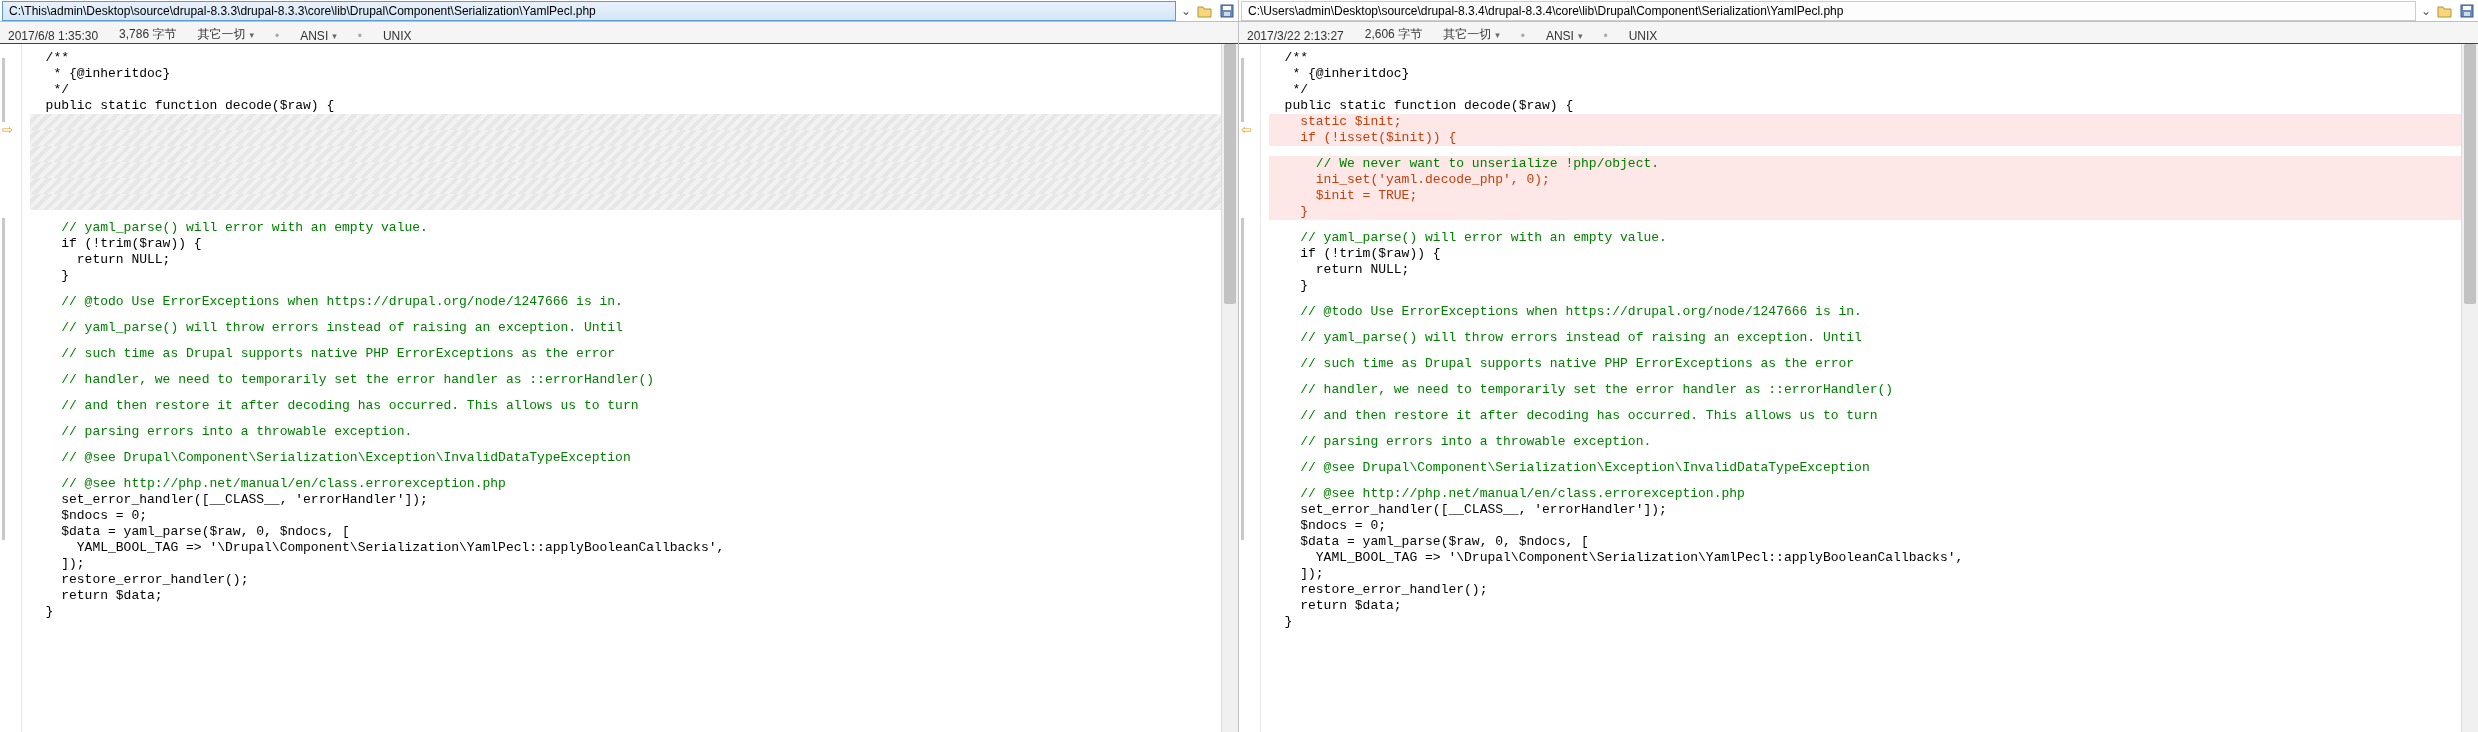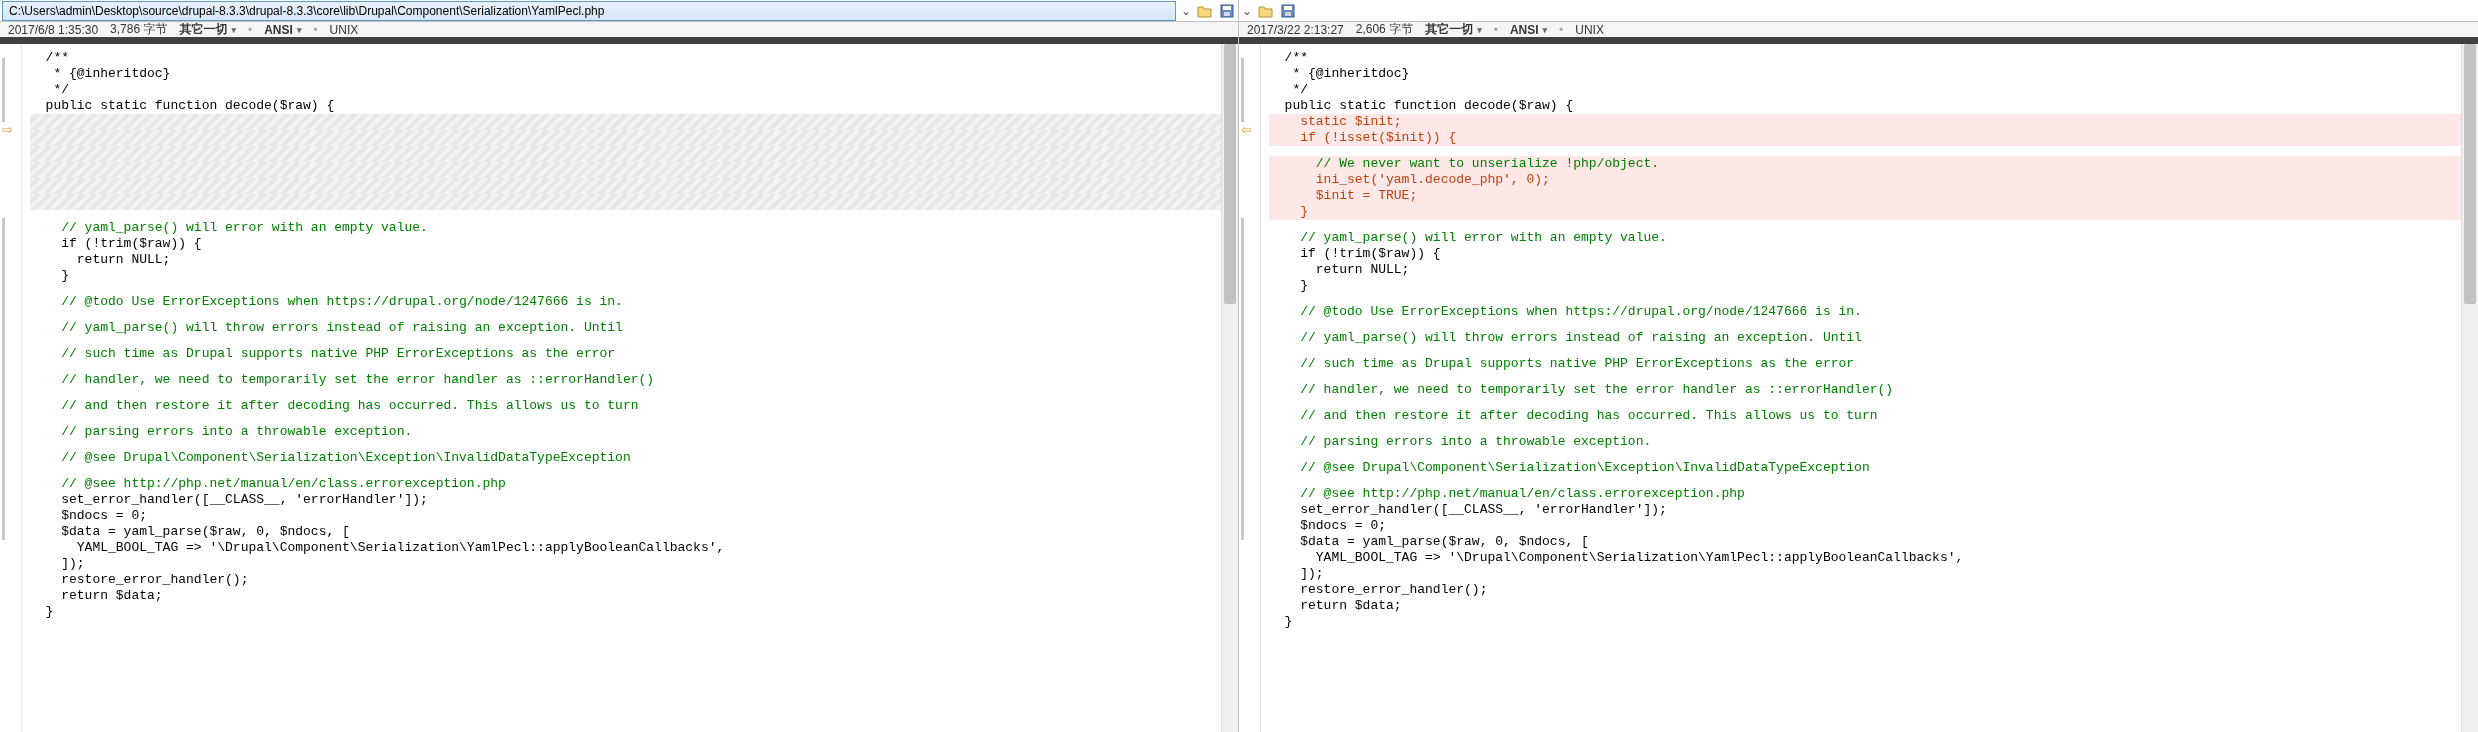--- a/index.html
+++ b/index.html
@@ -43,7 +43,7 @@
 
   <div class="pane">
     <div class="pathbar active">
-      <div class="pathinput">C:\Users\admin\Desktop\source\drupal-8.3.3\drupal-8.3.3\core\lib\Drupal\Component\Serialization\YamlPecl.php</div>
+      <div class="pathinput">C:\This\admin\Desktop\source\drupal-8.3.3\drupal-8.3.3\core\lib\Drupal\Component\Serialization\YamlPecl.php</div>
       <div class="dropbtn">⌄</div>
       <div class="icobtn">
         <svg width="16" height="14" viewBox="0 0 16 14">

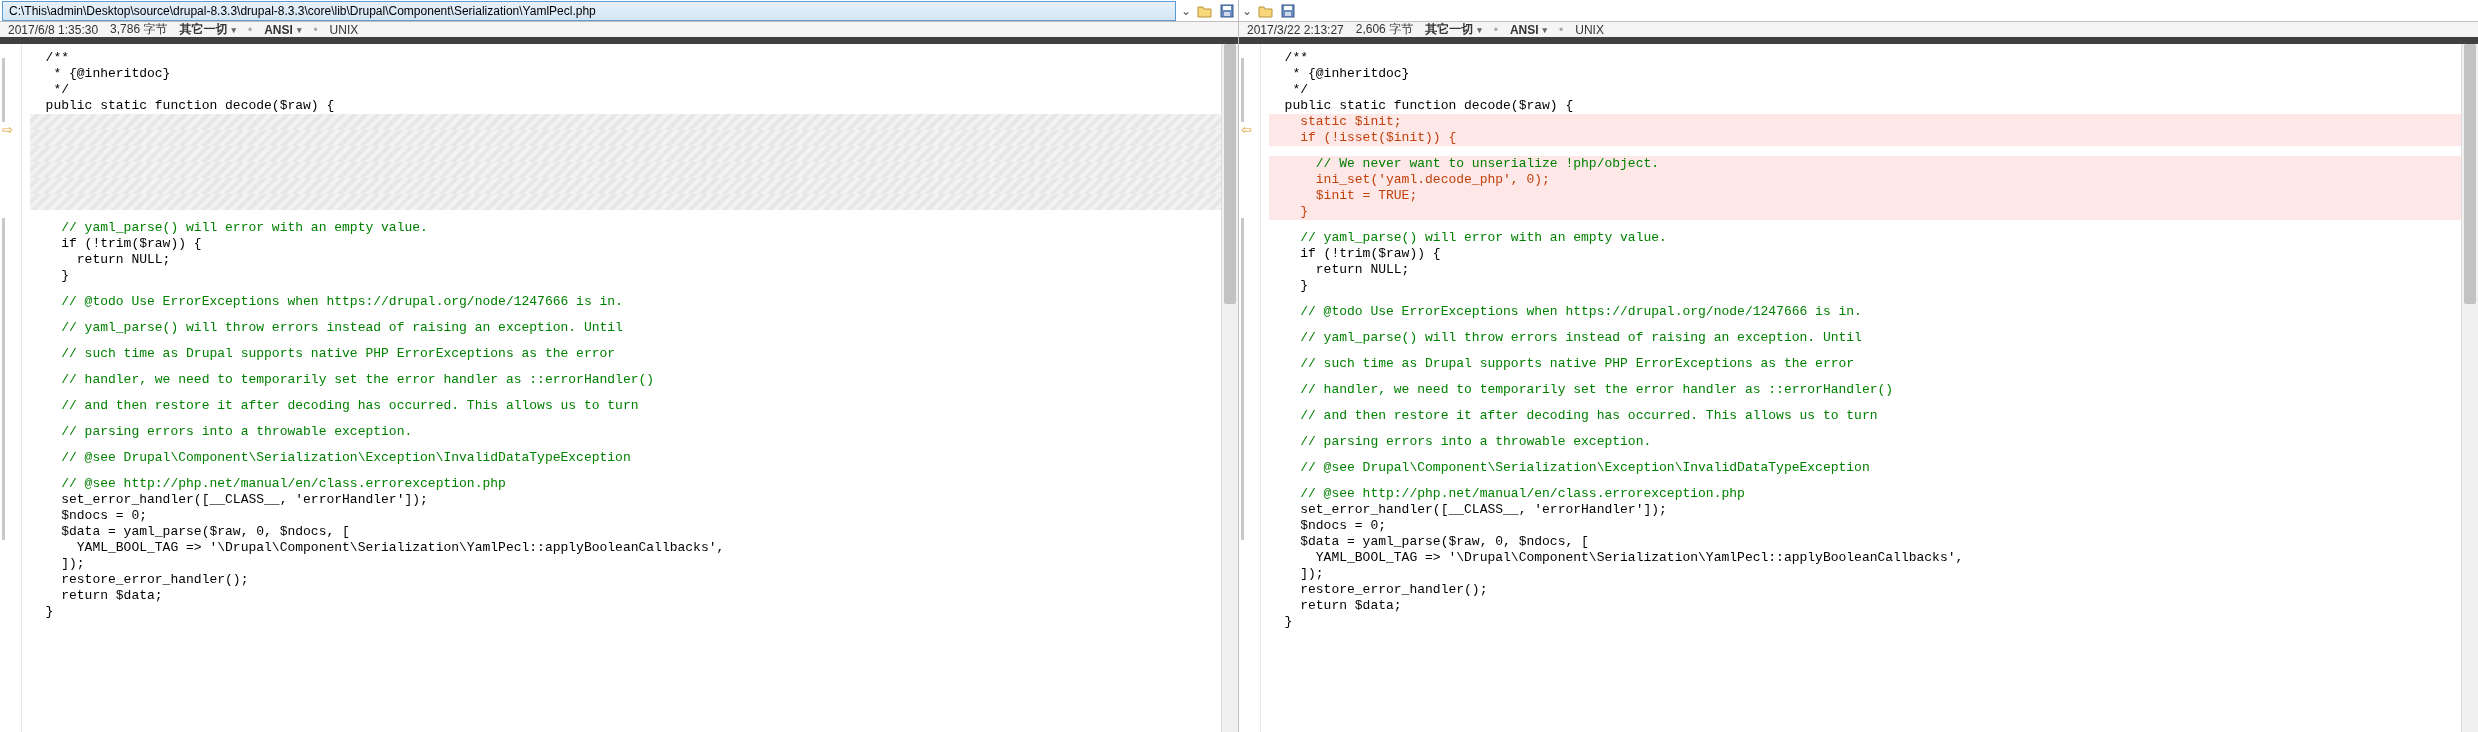--- a/index.html
+++ b/index.html
@@ -82,6 +82,7 @@
 
   <div class="pane">
     <div class="pathbar">
+      <div class="pathinput">C:\Users\admin\Desktop\source\drupal-8.3.4\drupal-8.3.4\core\lib\Drupal\Component\Serialization\YamlPecl.php</div>
       <div class="dropbtn">⌄</div>
       <div class="icobtn">
         <svg width="16" height="14" viewBox="0 0 16 14">

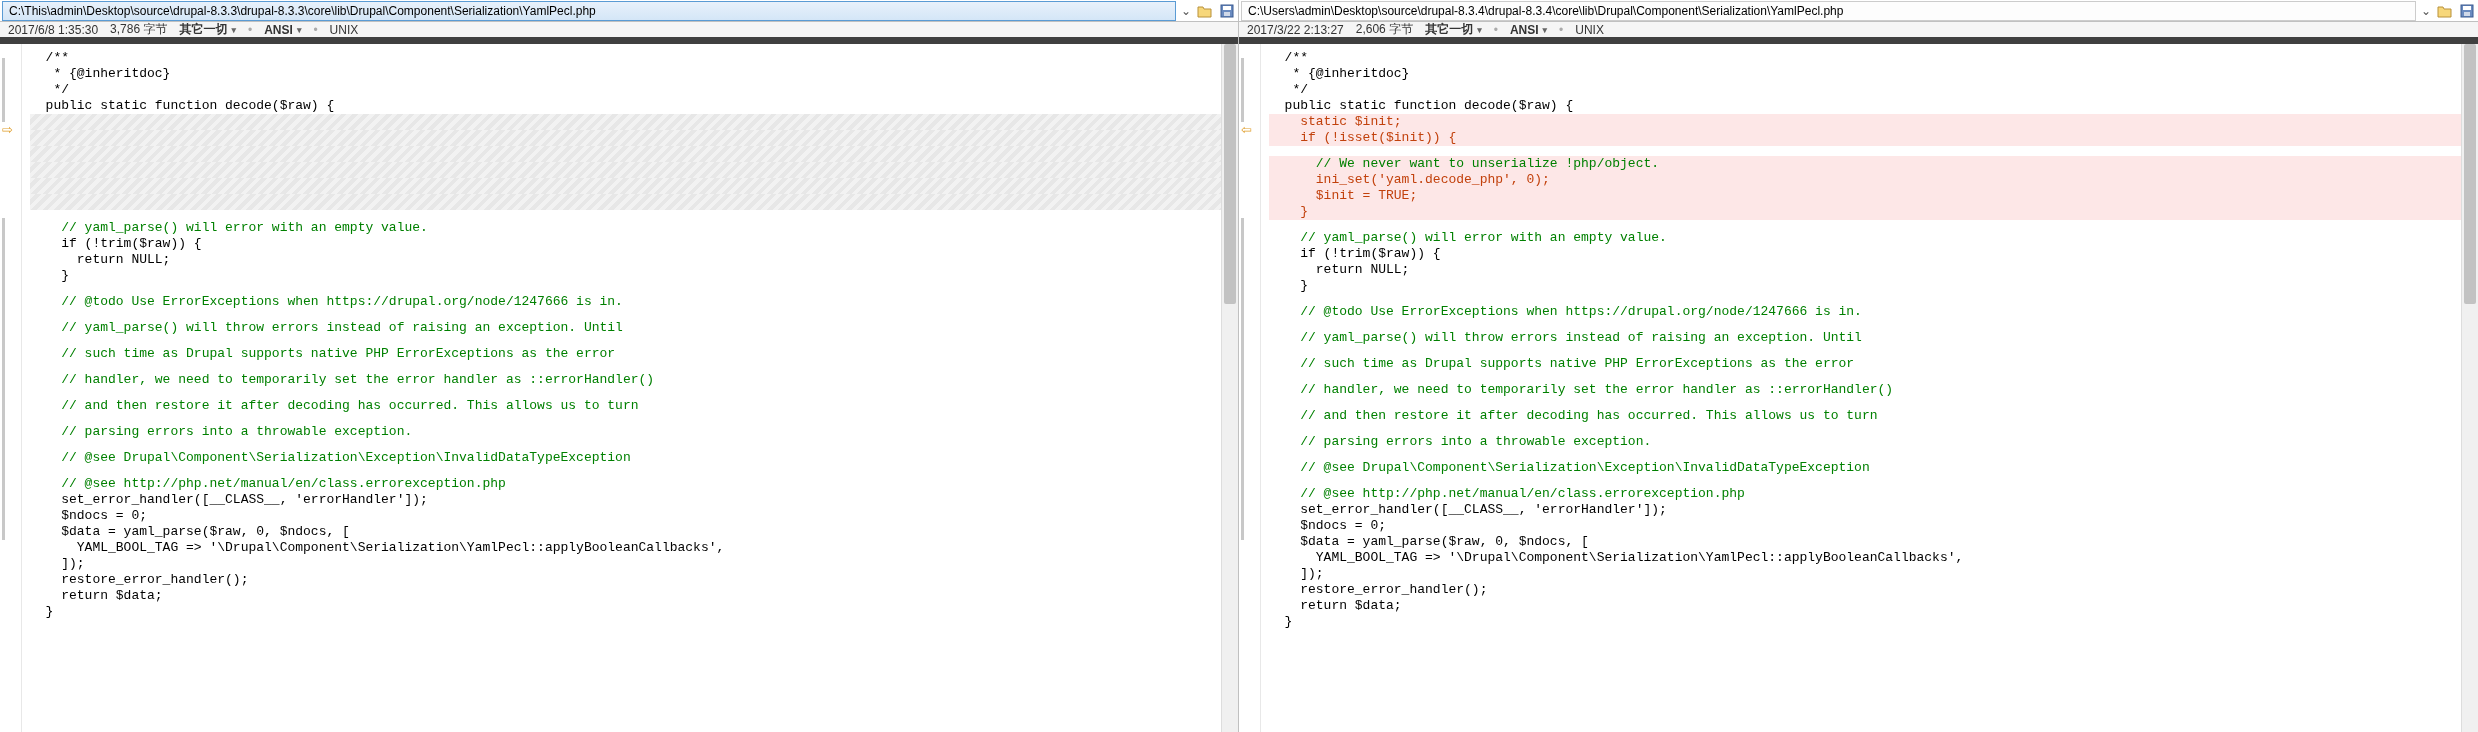--- a/index.html
+++ b/index.html
@@ -15,7 +15,7 @@
 .icobtn { width: 22px; height: 20px; display: flex; align-items: center; justify-content: center; cursor: pointer; }
 .icobtn svg { display: block; }
 
-.statbar { display: flex; align-items: center; height: 22px; background: #f5f5f5; border-bottom: 7px solid #404040; padding: 0 8px; gap: 12px; font-size: 12px; color: #333; }
+.statbar { display: flex; align-items: flex-end; height: 22px; background: #f5f5f5; border-bottom: 1px solid #404040; padding: 0 8px; gap: 21px; font-size: 12px; color: #333; }
 .statbar .sep { color: #aaa; }
 .statbar .dd { cursor: pointer; display: inline-flex; align-items: center; gap: 2px; font-weight: bold; }
 .statbar .dd::after { content: "▾"; font-size: 9px; color: #666; margin-left: 2px; }

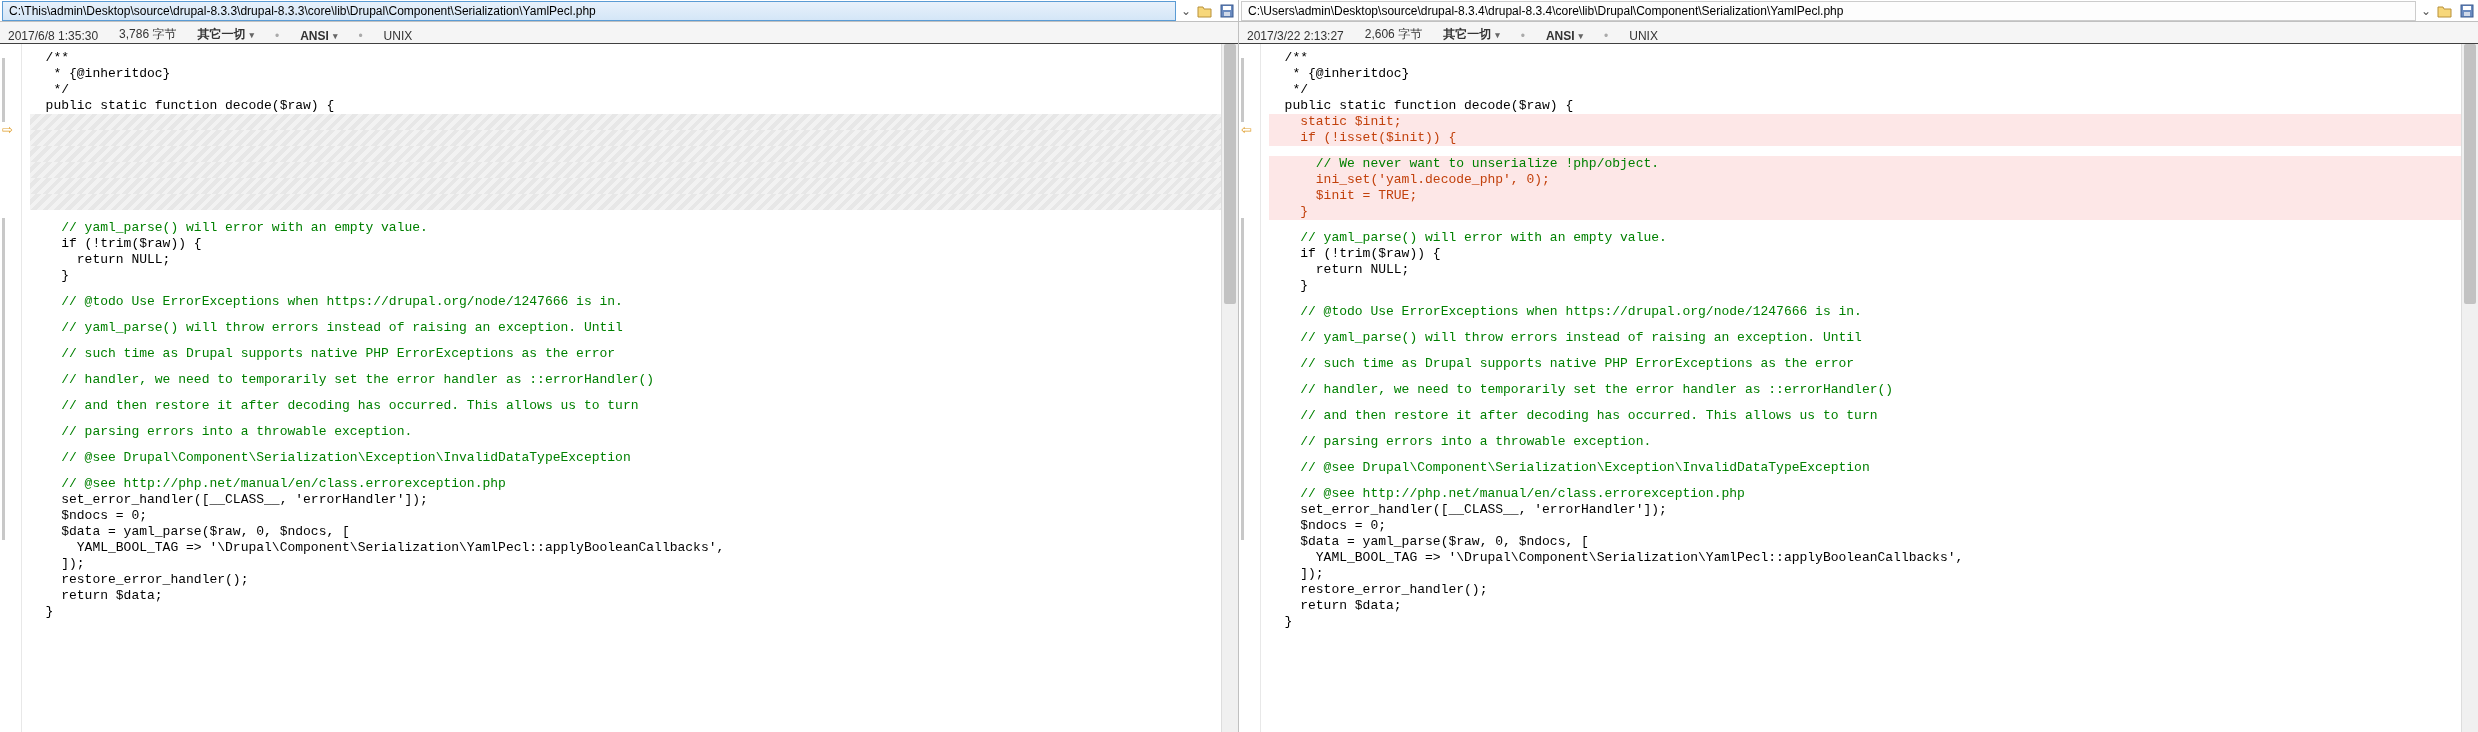--- a/index.html
+++ b/index.html
@@ -17,7 +17,7 @@
 
 .statbar { display: flex; align-items: flex-end; height: 22px; background: #f5f5f5; border-bottom: 1px solid #404040; padding: 0 8px; gap: 21px; font-size: 12px; color: #333; }
 .statbar .sep { color: #aaa; }
-.statbar .dd { cursor: pointer; display: inline-flex; align-items: center; gap: 2px; font-weight: bold; }
+.statbar .dd { cursor: pointer; display: inline-flex; align-items: center; gap: 2px; }
 .statbar .dd::after { content: "▾"; font-size: 9px; color: #666; margin-left: 2px; }
 
 .codewrap { flex: 1; display: flex; background: #fff; overflow: hidden; position: relative; }

